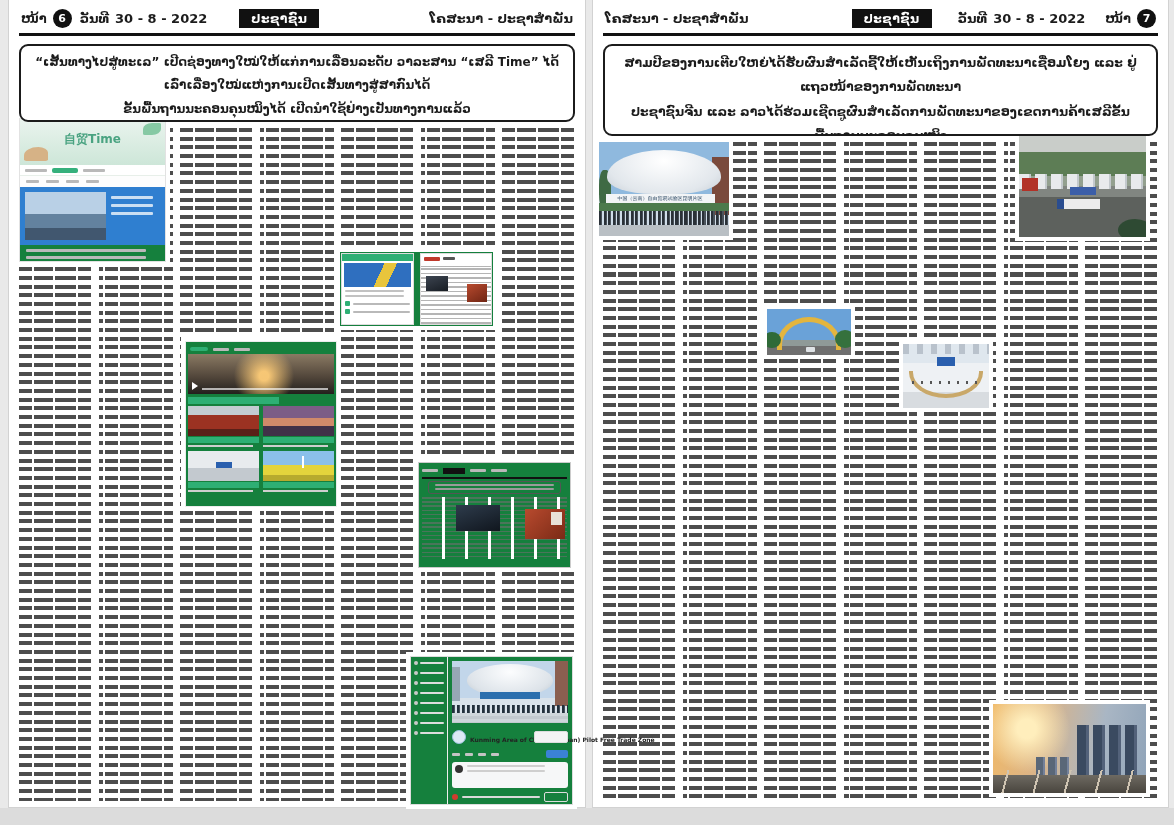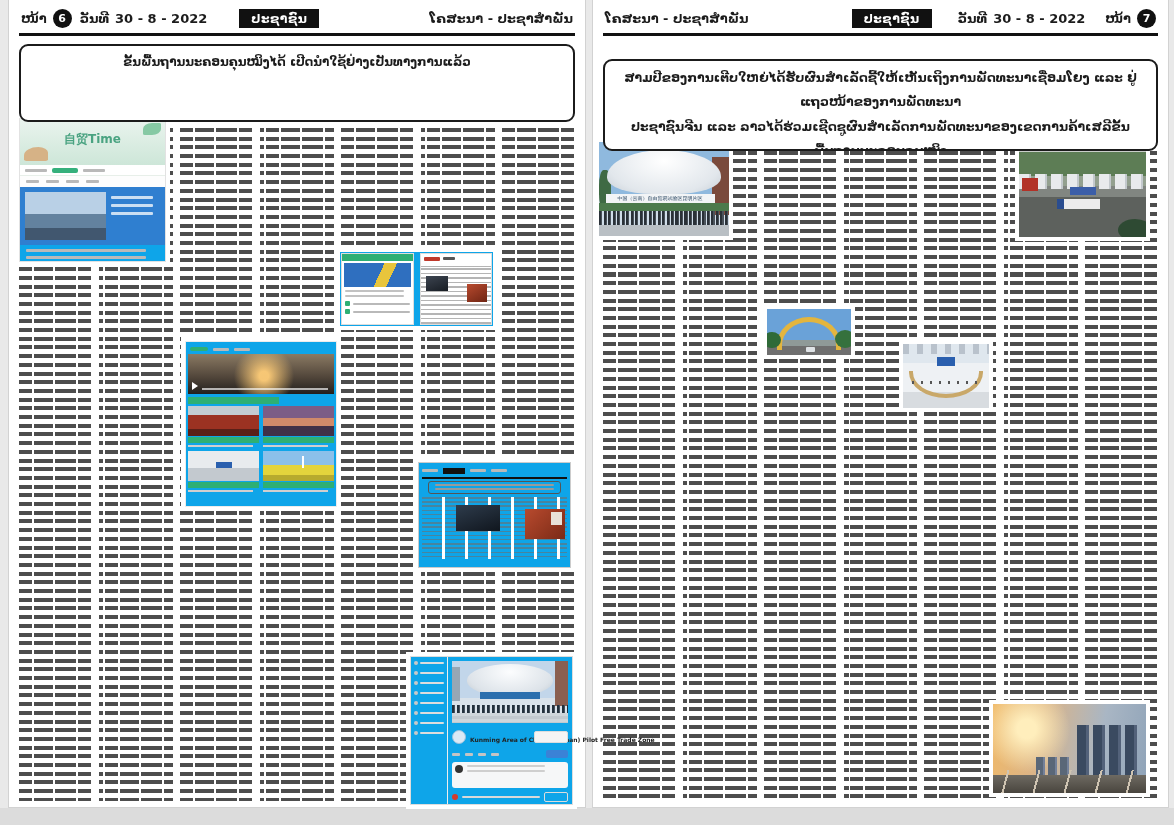--- a/index.html
+++ b/index.html
@@ -219,6 +219,7 @@
   <div class="rule"></div>
 
   <div class="headline-box">
+    <div>“ເສັ້ນທາງໄປສູ່ທະເລ” ເປີດຊ່ອງທາງໃໝ່ໃຫ້ແກ່ການເລື່ອນລະດັບ ວາລະສານ “ເສລີ Time” ໄດ້ເລົ່າເລື່ອງໃໝ່ແຫ່ງການເປີດເສັ້ນທາງສູ່ສາກົນໄດ້</div>
     <div>ຂັ້ນພື້ນຖານນະຄອນຄຸນໝິງໄດ້ ເປີດນຳໃຊ້ຢ່າງເປັນທາງການແລ້ວ</div>
   </div>
 

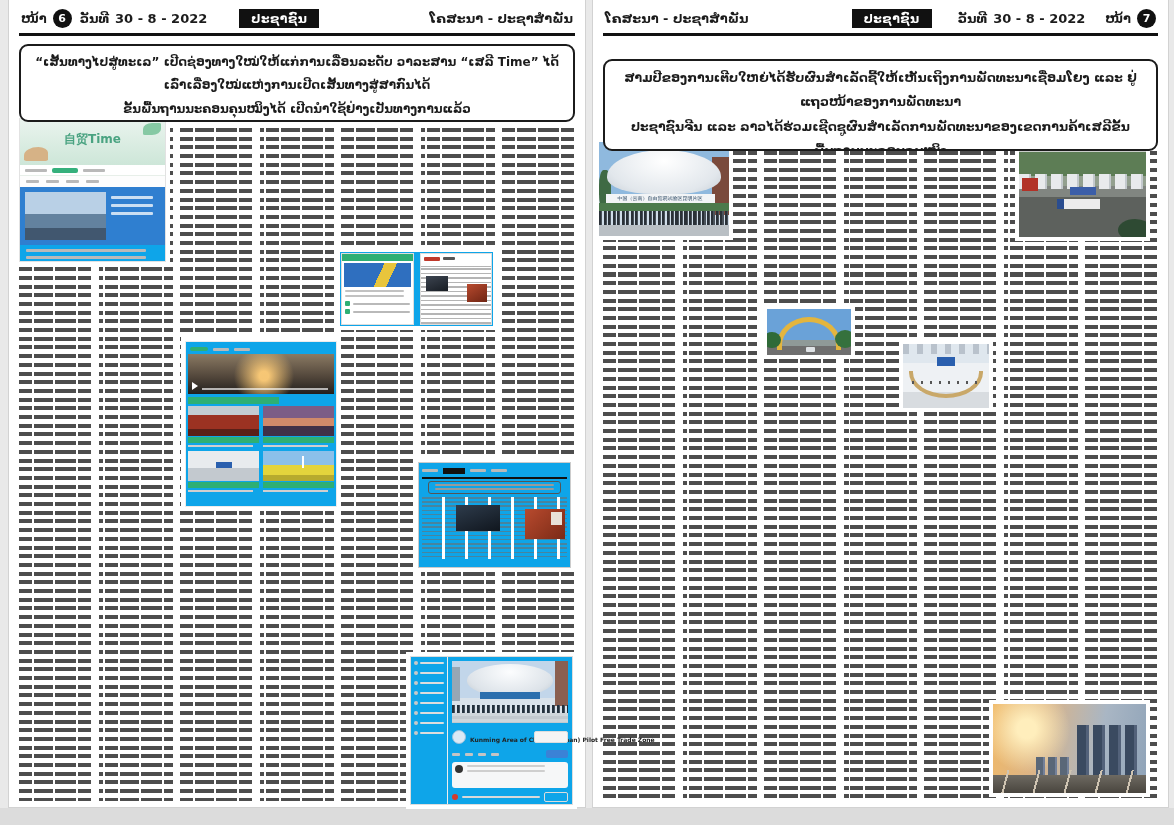--- a/index.html
+++ b/index.html
@@ -30,7 +30,7 @@
     box-sizing:border-box;overflow:hidden;background:#fff;z-index:3;
   }
   #page6 .headline-box{top:44px;height:78px;}
-  #page7 .headline-box{top:44px;height:92px;font-size:12.5px;margin-top:15px;}
+  #page7 .headline-box{top:44px;height:92px;font-size:12.5px;}
 
   
   .cols{position:absolute;left:10px;right:10px;display:flex;gap:7px;z-index:1;}

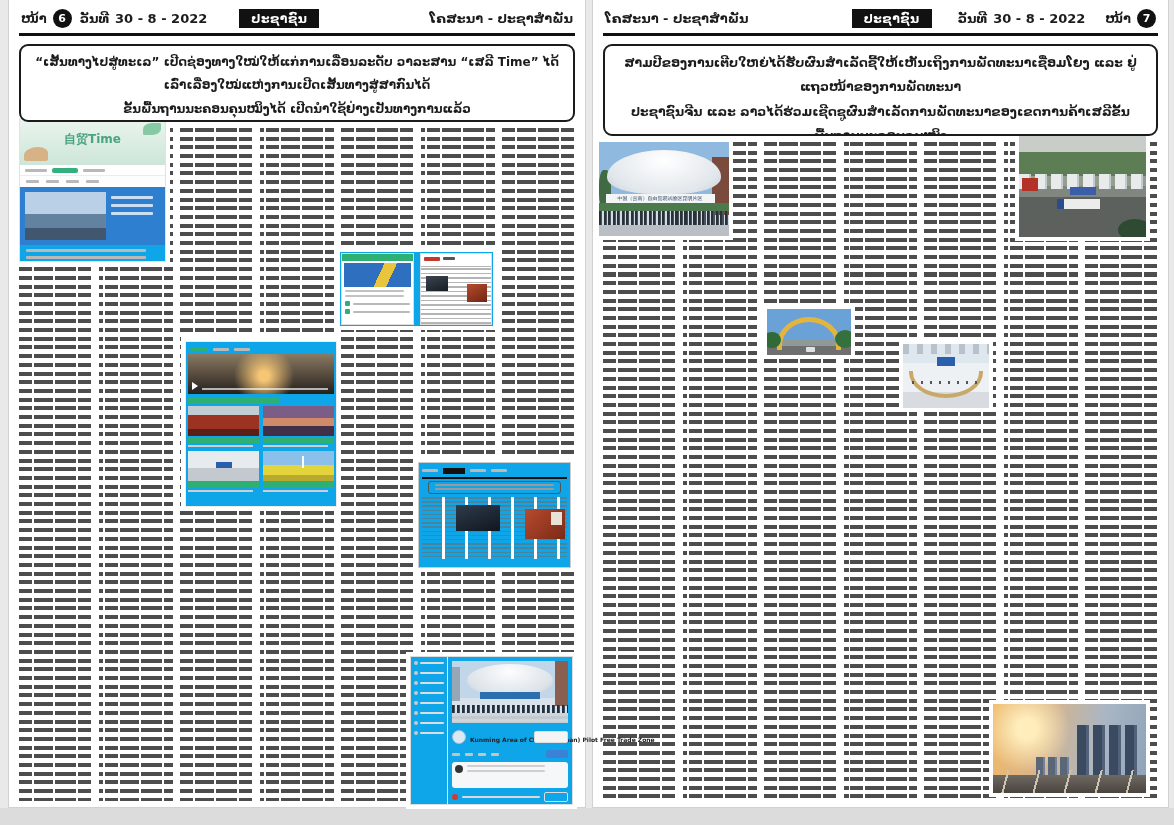--- a/index.html
+++ b/index.html
@@ -42,7 +42,7 @@
   .col:nth-child(even){background-position:6px 0,0 0;}
 
   
-  .art{position:absolute;z-index:2;background:#0ea5e9;box-shadow:0 0 0 4px #fff;box-sizing:border-box;}
+  .art{position:absolute;z-index:2;background:#15803d;box-shadow:0 0 0 4px #fff;box-sizing:border-box;}
   .dash{display:inline-block;height:3px;background:#b9b9b9;border-radius:1px;}
   .pill{display:inline-block;border-radius:2px;}
 

